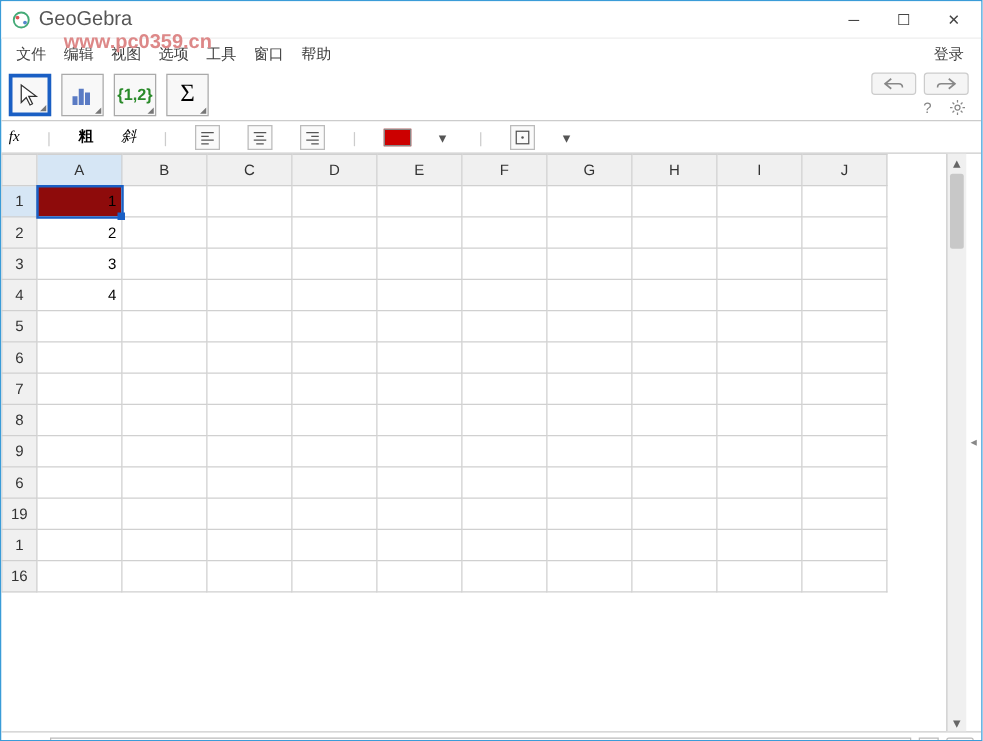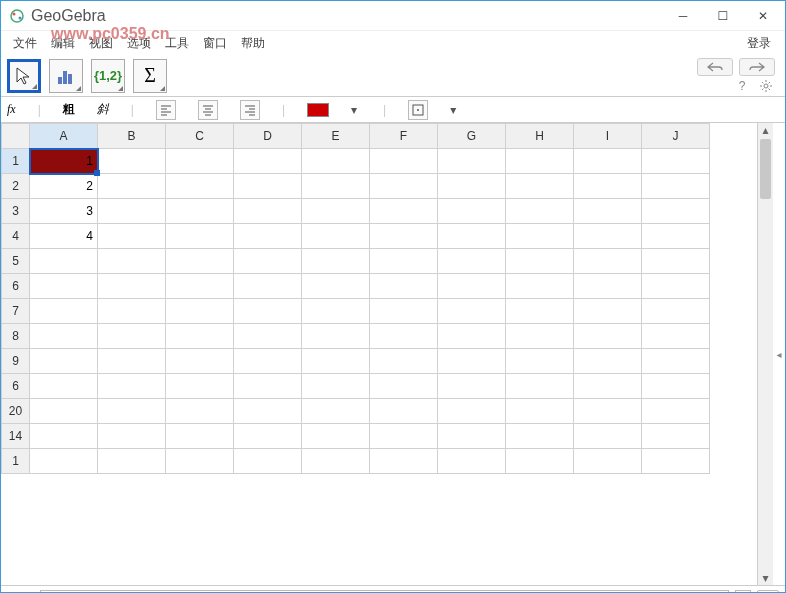--- a/index.html
+++ b/index.html
@@ -316,7 +316,7 @@
             <td class="cell"></td>
           </tr>
           <tr>
-            <th class="rowhdr ">20</th>
+            <th class="rowhdr ">19</th>
             <td class="cell"></td>
             <td class="cell"></td>
             <td class="cell"></td>

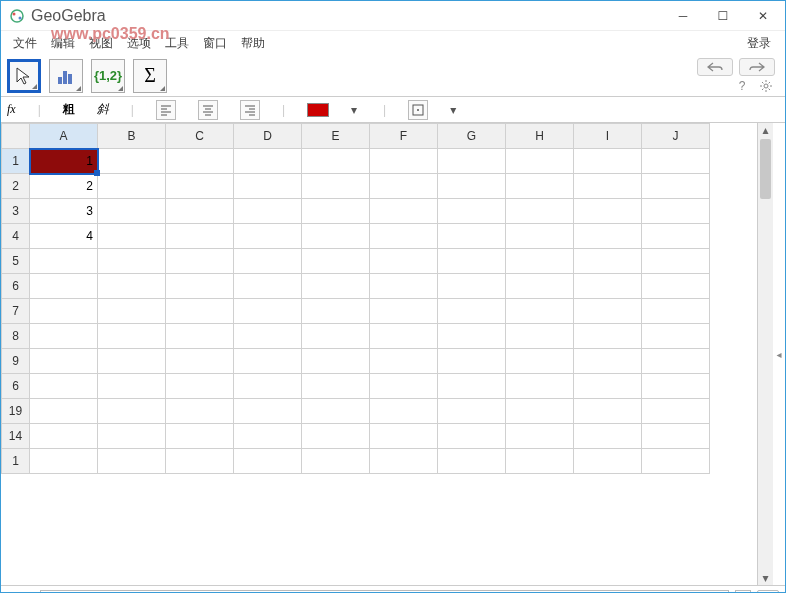--- a/index.html
+++ b/index.html
@@ -329,19 +329,6 @@
             <td class="cell"></td>
           </tr>
           <tr>
-            <th class="rowhdr ">14</th>
-            <td class="cell"></td>
-            <td class="cell"></td>
-            <td class="cell"></td>
-            <td class="cell"></td>
-            <td class="cell"></td>
-            <td class="cell"></td>
-            <td class="cell"></td>
-            <td class="cell"></td>
-            <td class="cell"></td>
-            <td class="cell"></td>
-          </tr>
-          <tr>
             <th class="rowhdr ">1</th>
             <td class="cell"></td>
             <td class="cell"></td>

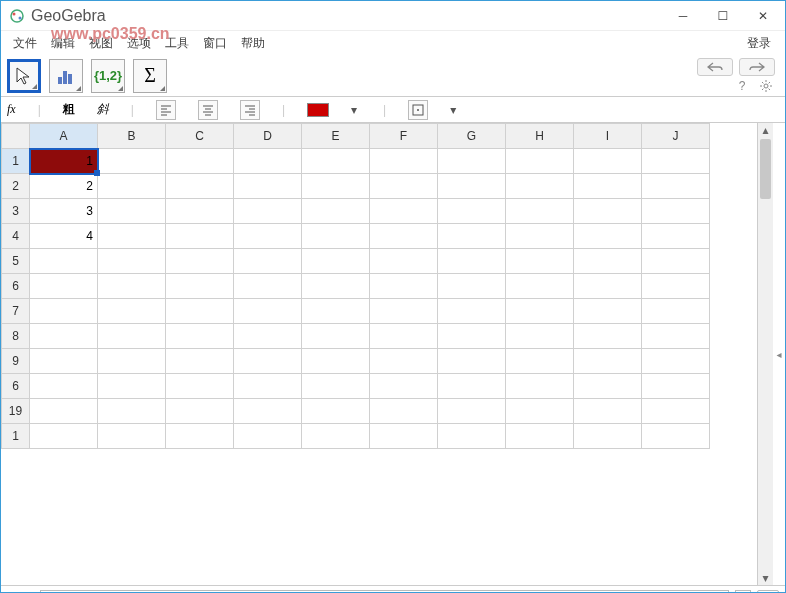--- a/index.html
+++ b/index.html
@@ -341,6 +341,19 @@
             <td class="cell"></td>
             <td class="cell"></td>
           </tr>
+          <tr>
+            <th class="rowhdr ">16</th>
+            <td class="cell"></td>
+            <td class="cell"></td>
+            <td class="cell"></td>
+            <td class="cell"></td>
+            <td class="cell"></td>
+            <td class="cell"></td>
+            <td class="cell"></td>
+            <td class="cell"></td>
+            <td class="cell"></td>
+            <td class="cell"></td>
+          </tr>
         </tbody>
       </table>
   </div>

